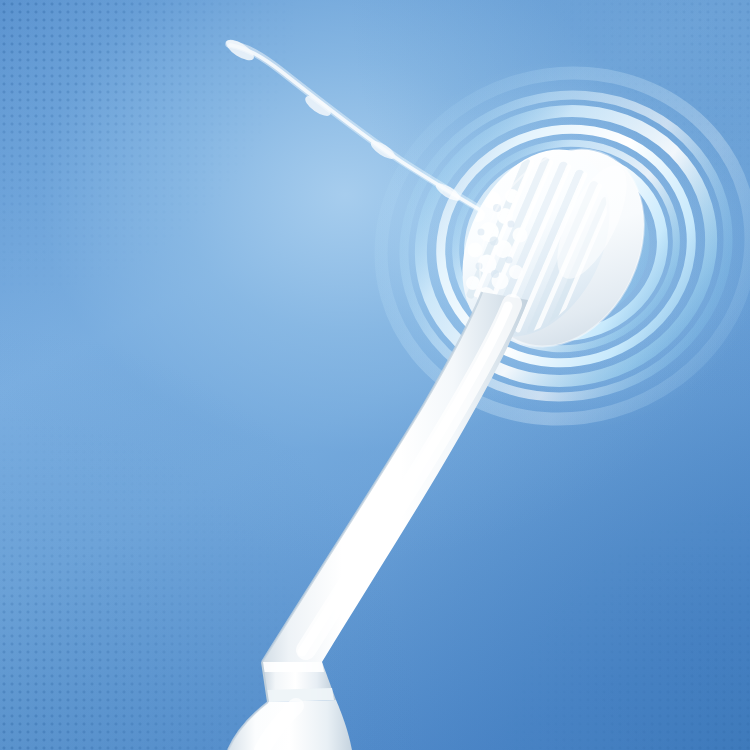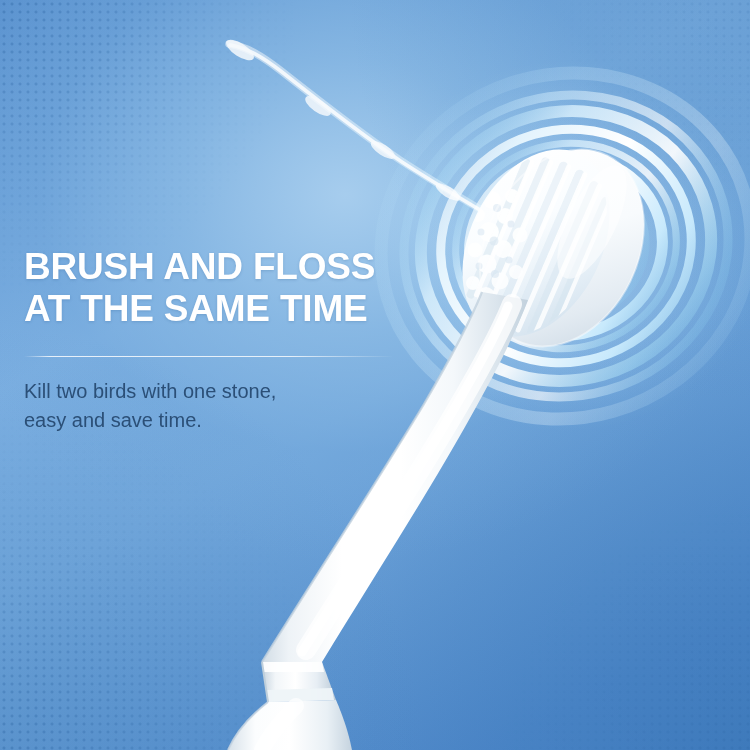--- a/index.html
+++ b/index.html
@@ -322,13 +322,6 @@
     </svg>
   </div>
 
-  <div class="copy">
-    <div class="headline">BRUSH AND FLOSS
-AT THE SAME TIME</div>
-    <div class="divider"></div>
-    <div class="subcopy">Kill two birds with one stone,
-easy and save time.</div>
-  </div>
 
 </div>
 

